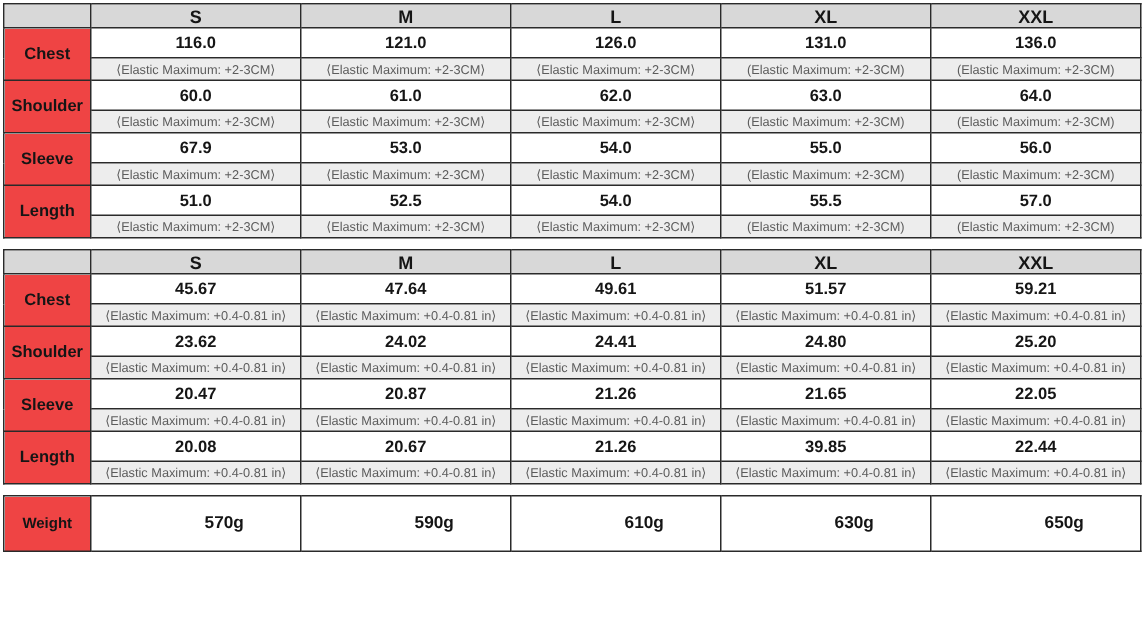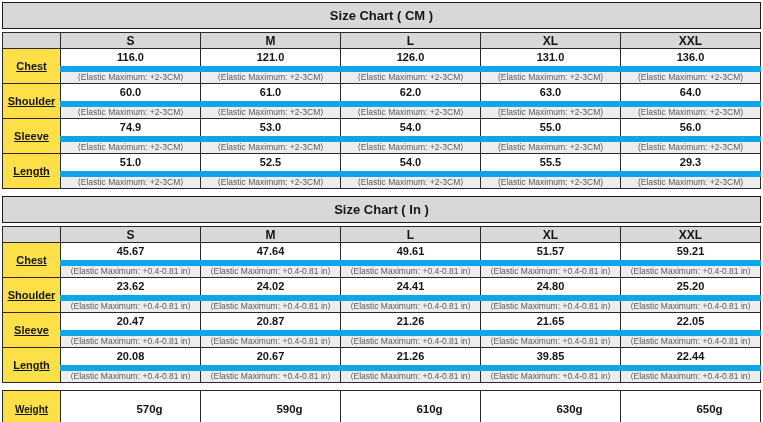--- a/index.html
+++ b/index.html
@@ -47,7 +47,6 @@
 <body>
 
 <div class="section first">
-  <div class="chart-title">Size Chart ( CM )</div>
   <table>
     <colgroup>
         <col class="label-col">

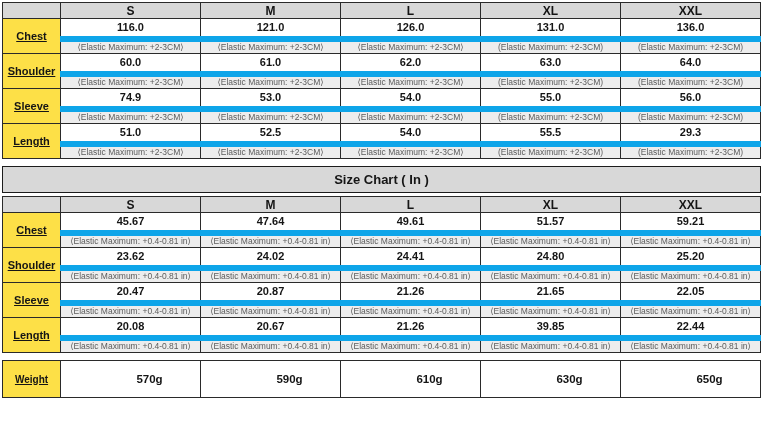--- a/index.html
+++ b/index.html
@@ -30,7 +30,7 @@
   th.corner { background: #d8d8d8; }
 
   th.lbl {
-    background: #fde047; font-weight: bold; font-size: 11px; text-decoration: underline;
+    background: #ef4444; font-weight: bold; font-size: 11px;
   }
   td.val { font-weight: bold; font-size: 11px; height: 20px; background: #ffffff; margin-left: 11px; }
   td.note {

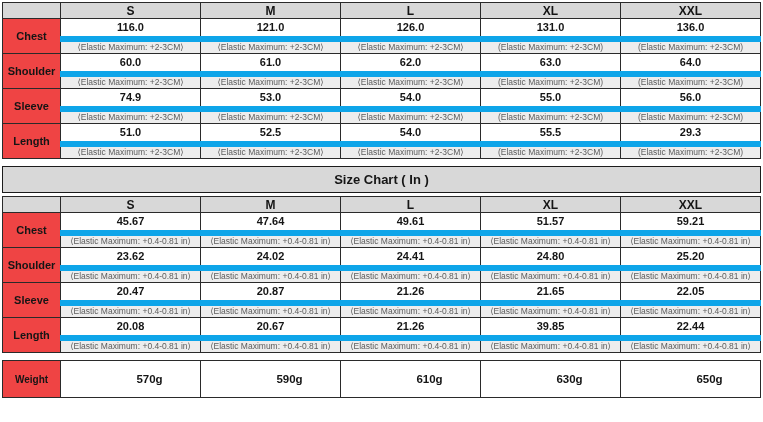--- a/index.html
+++ b/index.html
@@ -35,7 +35,7 @@
   td.val { font-weight: bold; font-size: 11px; height: 20px; background: #ffffff; margin-left: 11px; }
   td.note {
     background: #ededed; color: #5c5c5c; font-size: 8.5px; height: 15px;
-    border-top: 6px solid #0ea5e9;
+    border-top: 1px solid #0ea5e9;
   }
 
   table.weight-table td.wval {

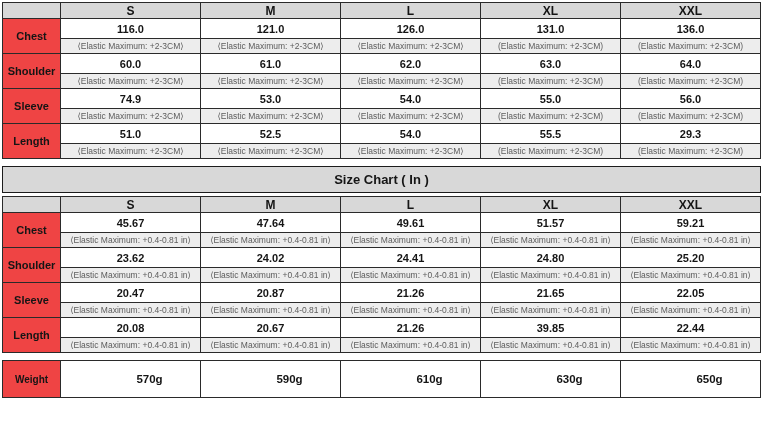--- a/index.html
+++ b/index.html
@@ -100,7 +100,7 @@
 
       <tr>
         <th class="lbl" rowspan="2">Sleeve</th>
-        <td class="val">74.9</td>
+        <td class="val">67.9</td>
         <td class="val">53.0</td>
         <td class="val">54.0</td>
         <td class="val">55.0</td>

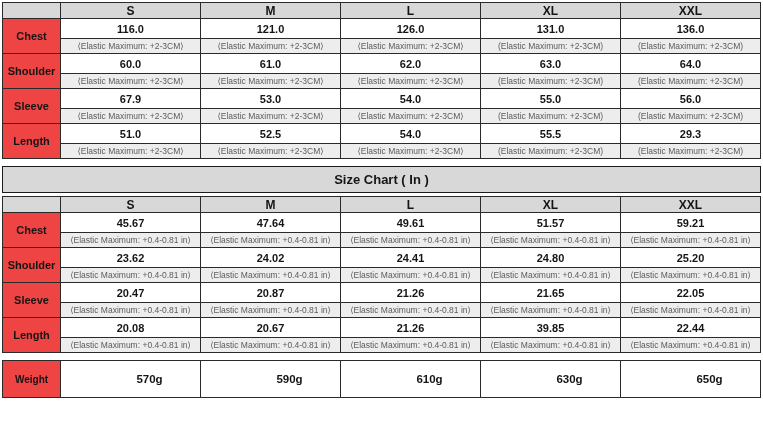--- a/index.html
+++ b/index.html
@@ -120,7 +120,7 @@
         <td class="val">52.5</td>
         <td class="val">54.0</td>
         <td class="val">55.5</td>
-        <td class="val">29.3</td>
+        <td class="val">57.0</td>
       </tr>
       <tr>
         <td class="note">⟨Elastic Maximum: +2-3CM⟩</td>

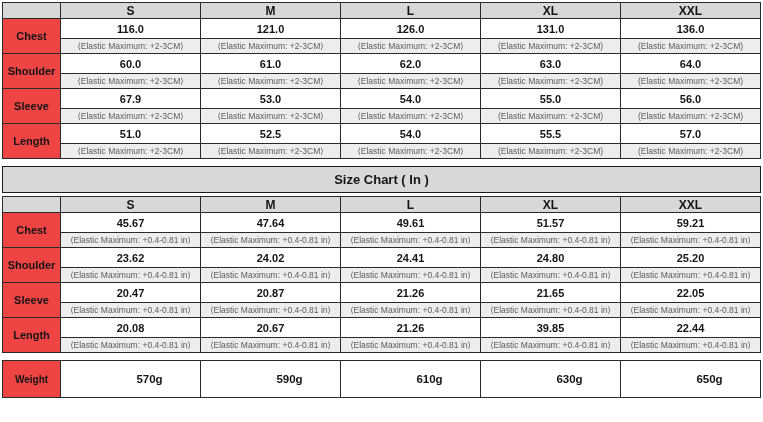--- a/index.html
+++ b/index.html
@@ -134,7 +134,6 @@
 </div>
 
 <div class="section gap">
-  <div class="chart-title">Size Chart ( In )</div>
   <table>
     <colgroup>
         <col class="label-col">

